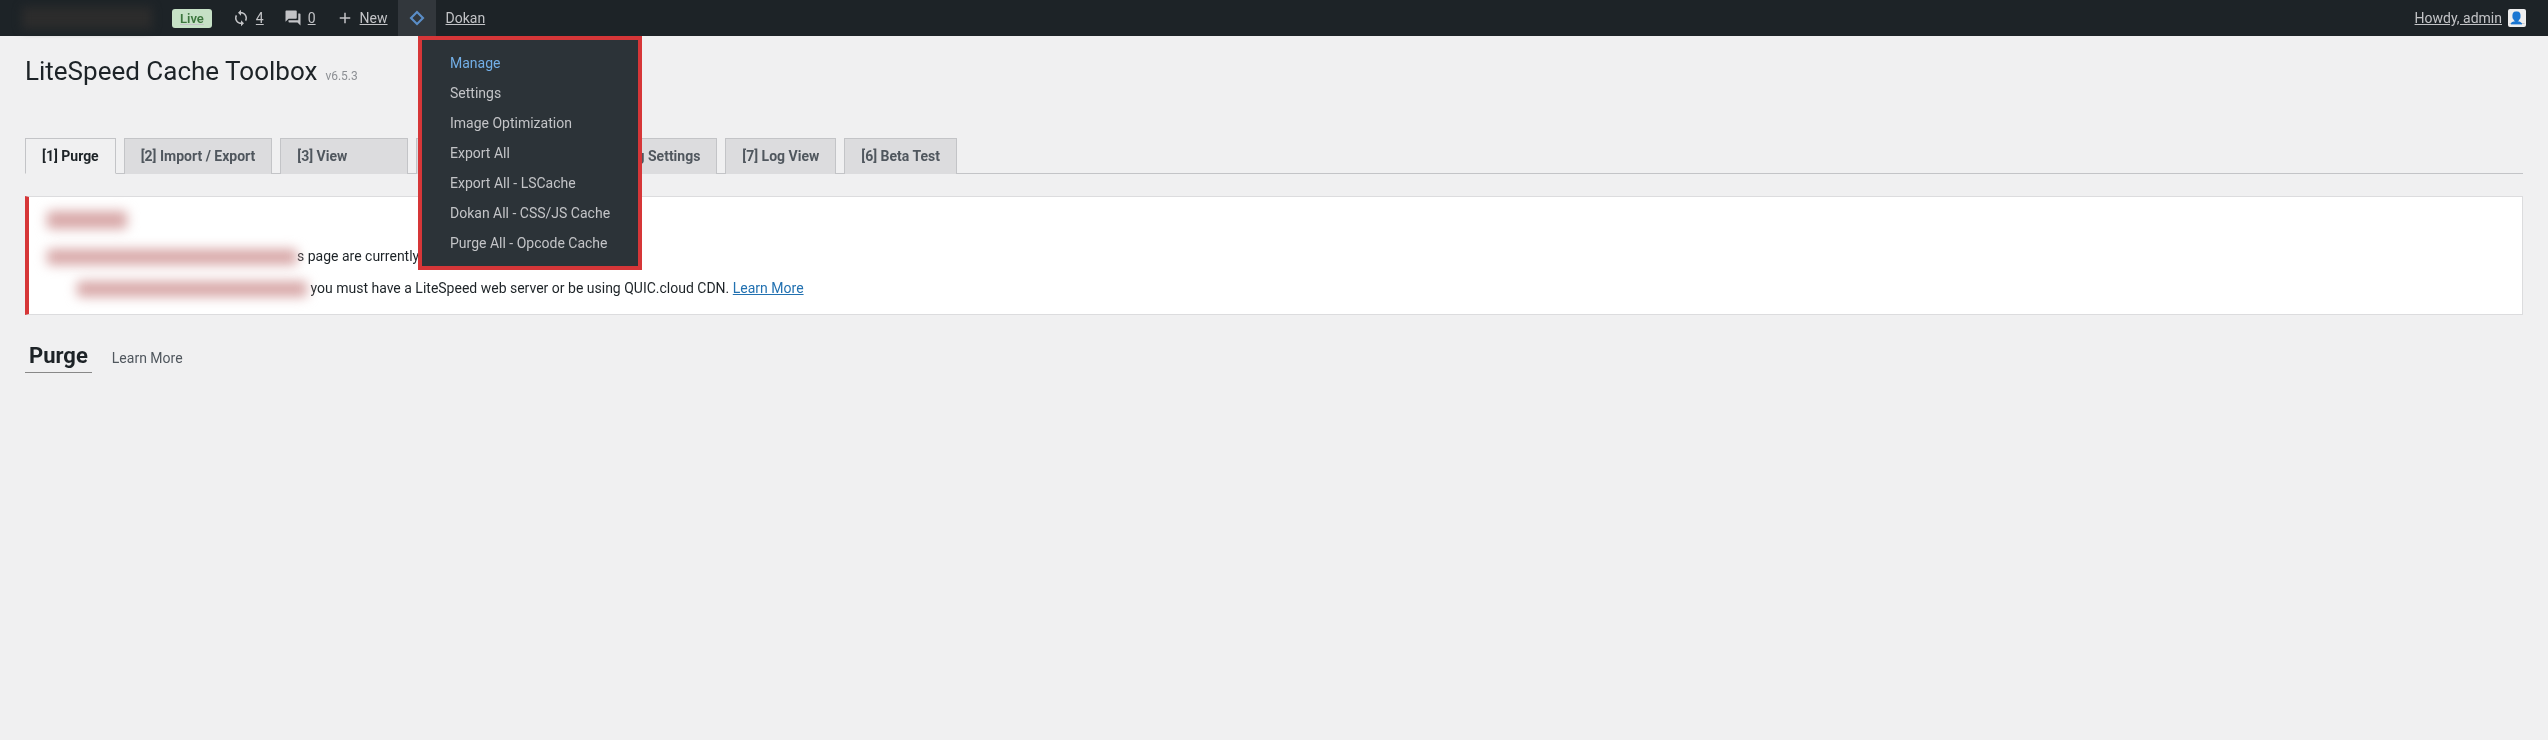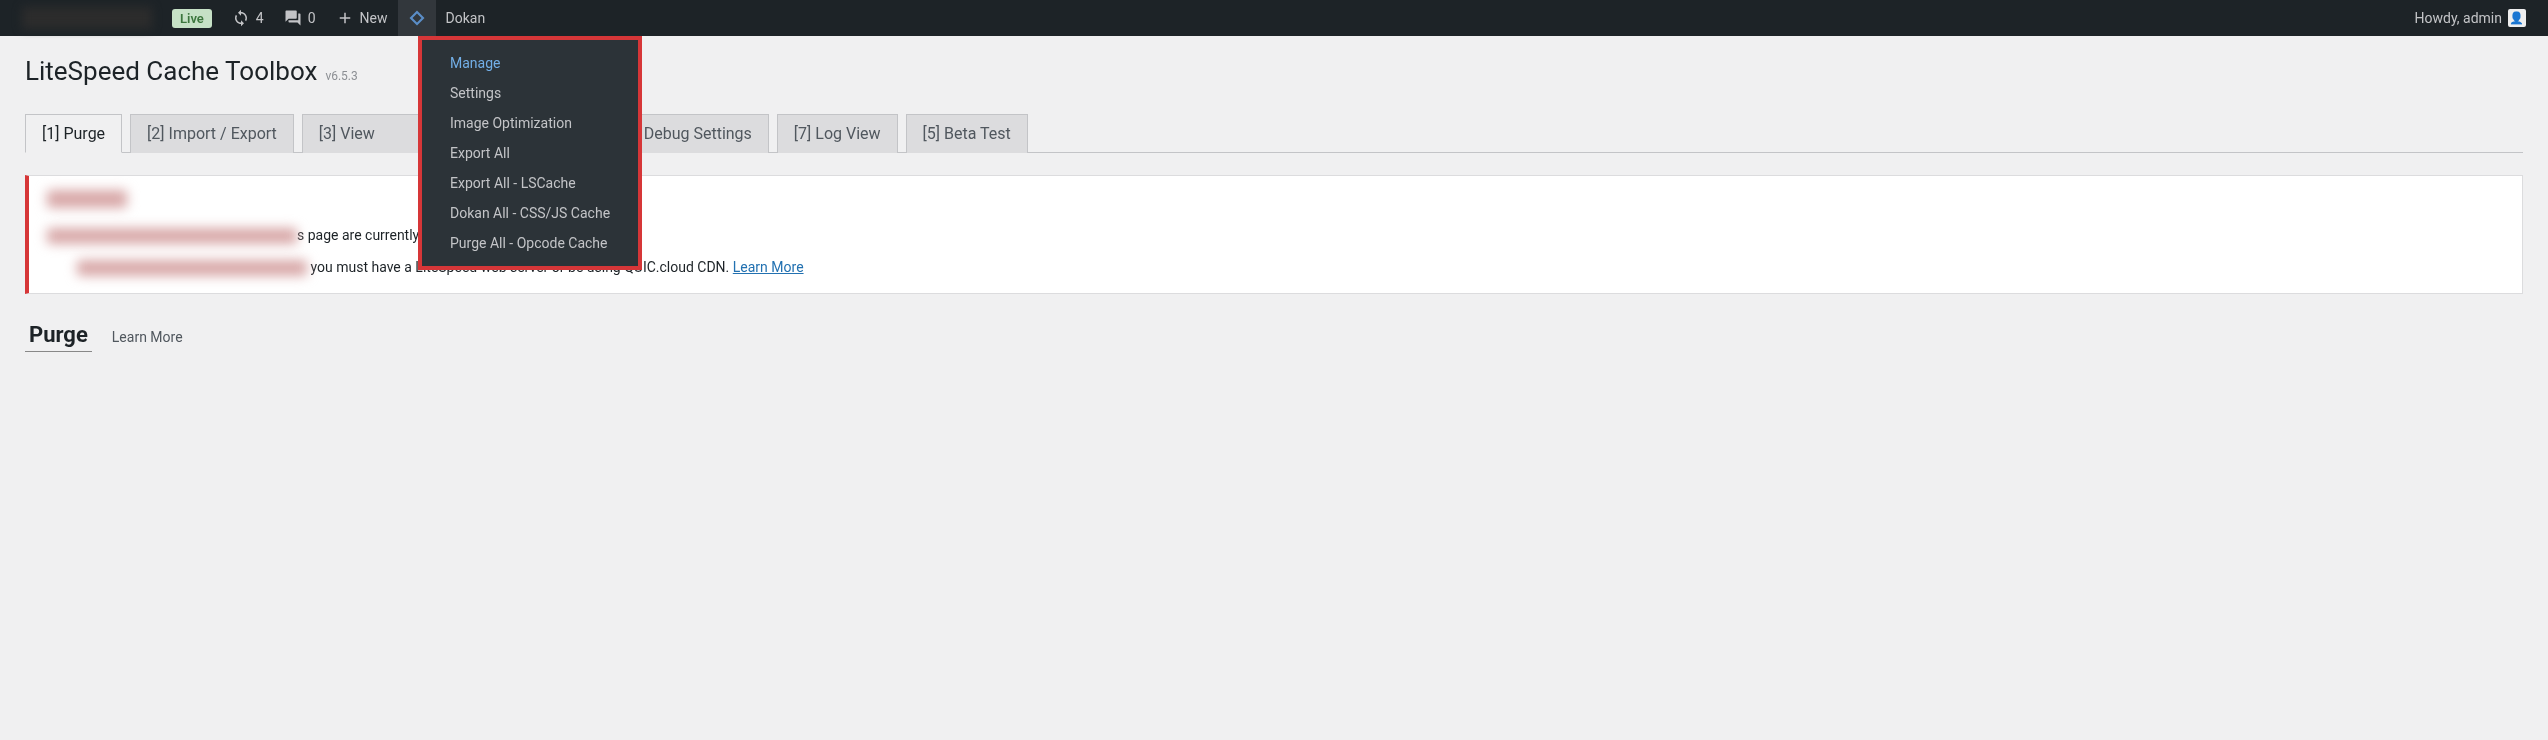--- a/index.html
+++ b/index.html
@@ -38,6 +38,7 @@
       height: 100%;
       cursor: pointer;
       color: #c3c4c7;
+      text-decoration: underline;
     }
     .admin-bar-right {
       display: flex;

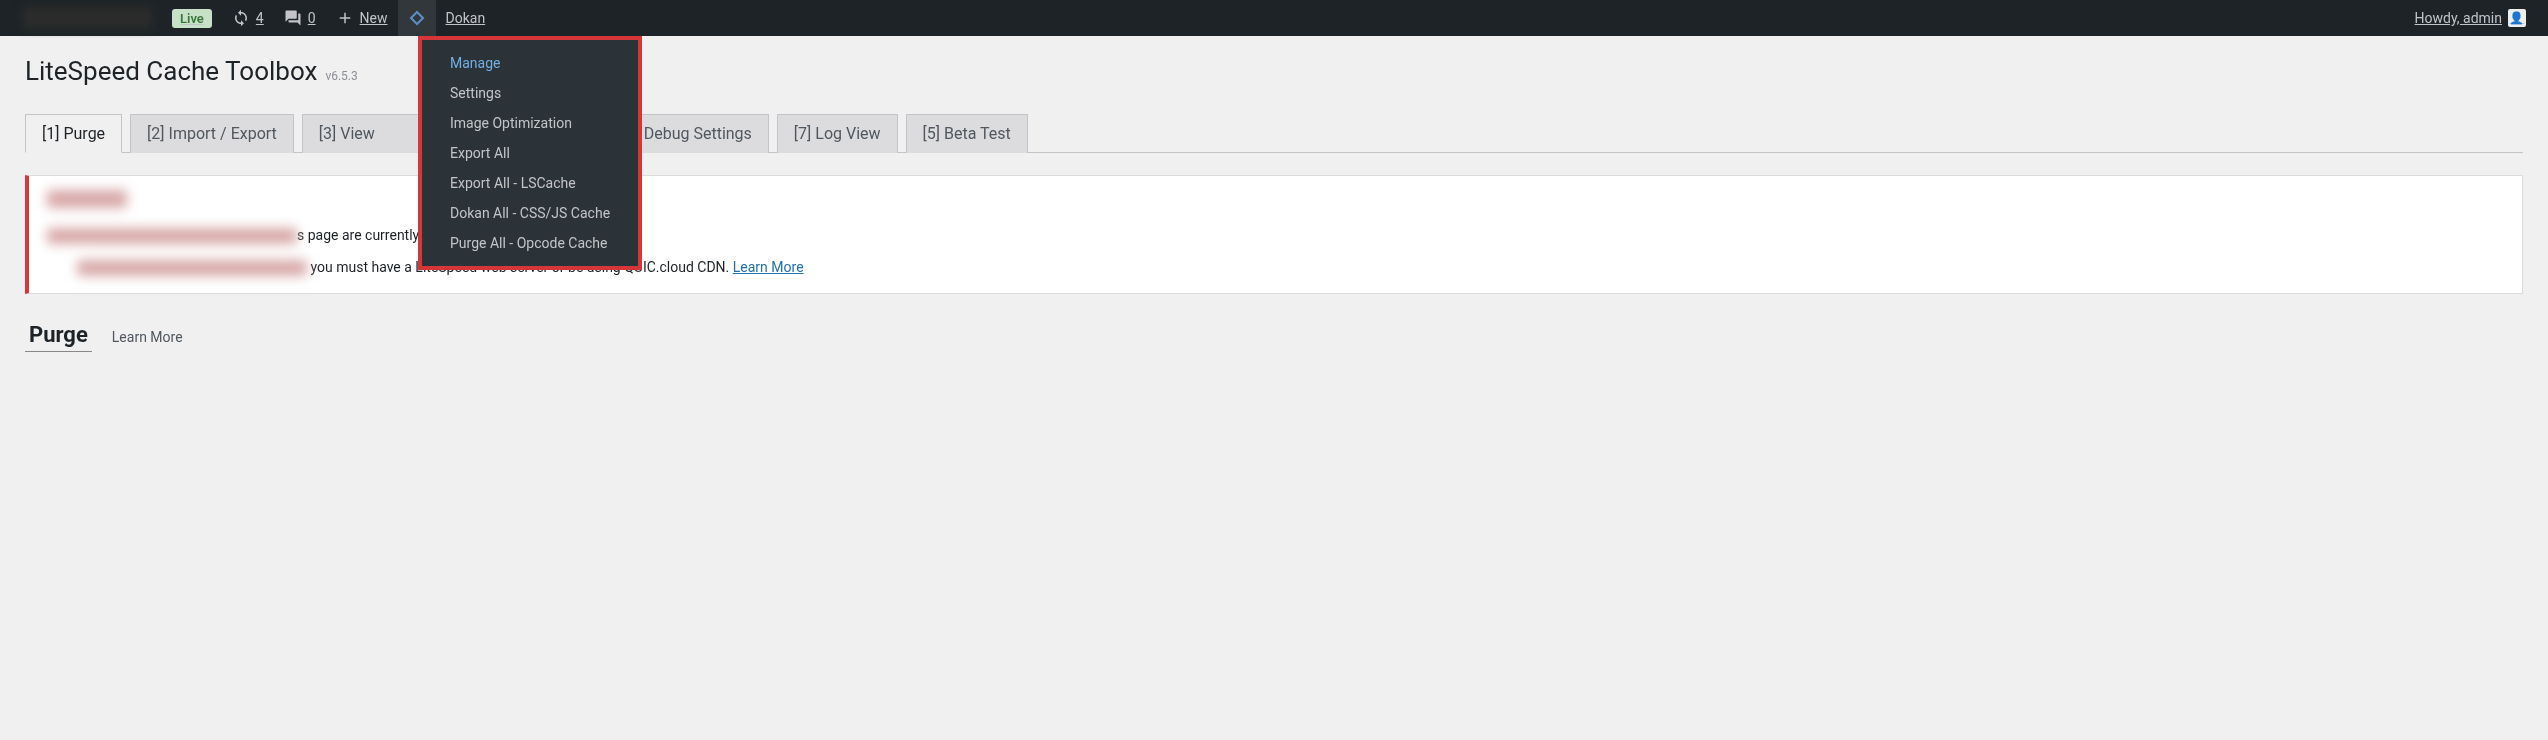--- a/index.html
+++ b/index.html
@@ -120,11 +120,12 @@
       border: 1px solid #c3c4c7;
       border-bottom: none;
       padding: 9px 16px;
-      font-size: 16px;
-      font-weight: 400;
+      font-size: 14px;
+      font-weight: 700;
       color: #50575e;
       cursor: pointer;
       margin-bottom: -1px;
+      margin-top: 24px;
     }
     .tab.active {
       background: #f0f0f1;

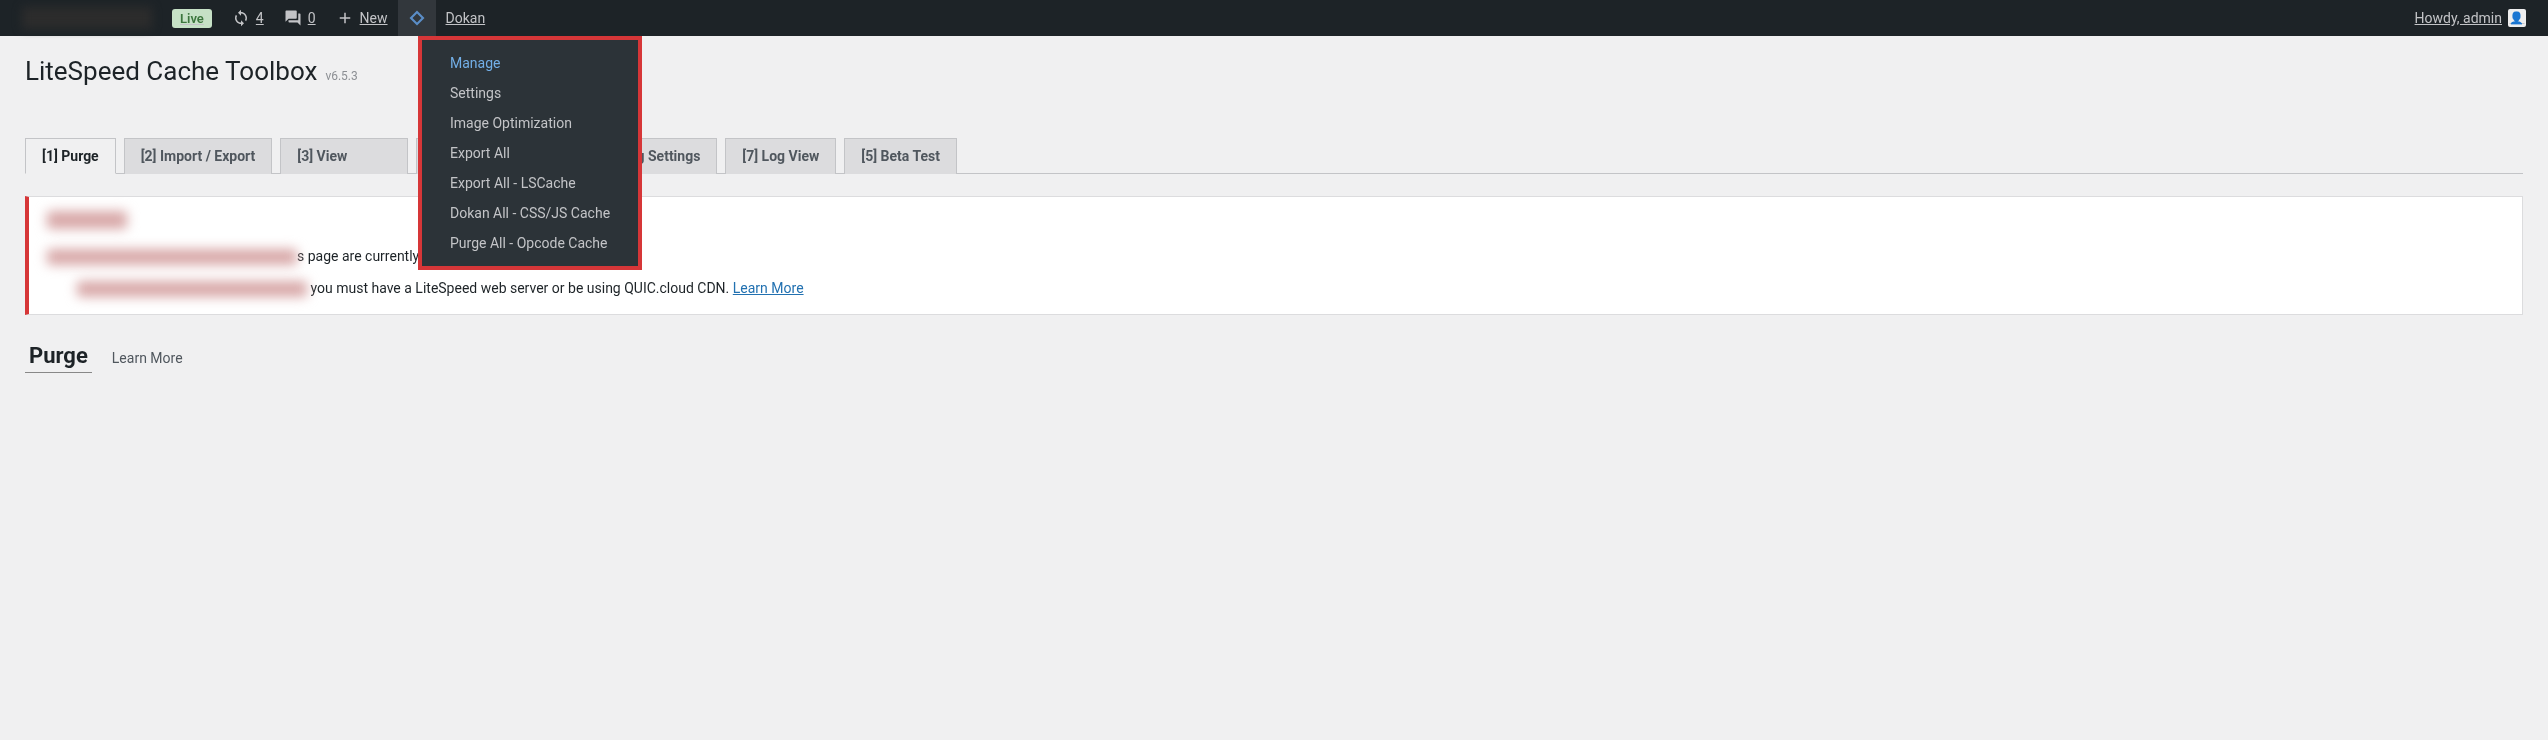--- a/index.html
+++ b/index.html
@@ -255,7 +255,7 @@
     <div class="tab">[5] Report</div>
     <div class="tab">[6] Debug Settings</div>
     <div class="tab">[7] Log View</div>
-    <div class="tab">[5] Beta Test</div>
+    <div class="tab">[6] Beta Test</div>
   </div>
 
   <div class="notice-box">

